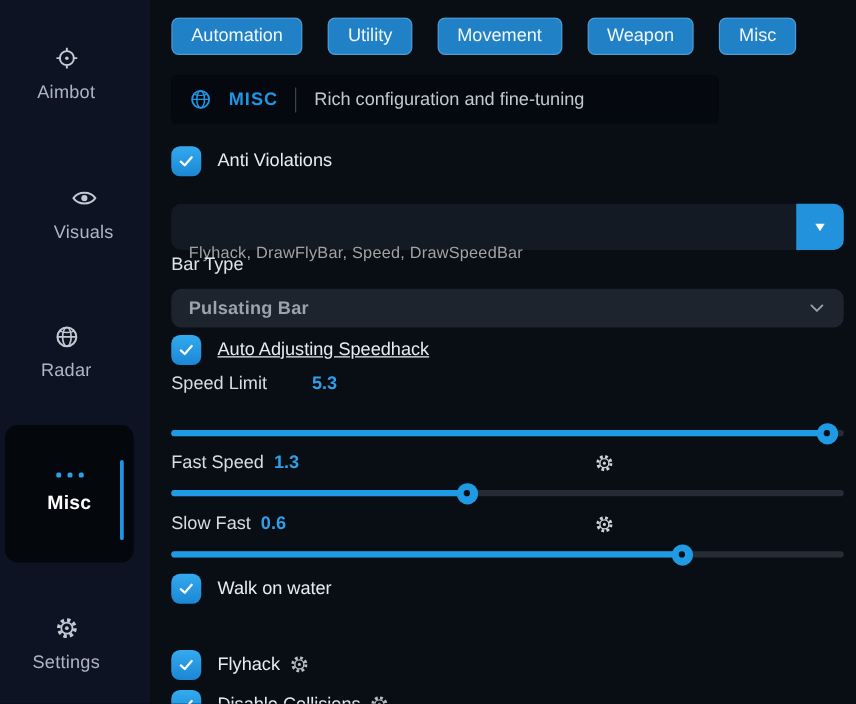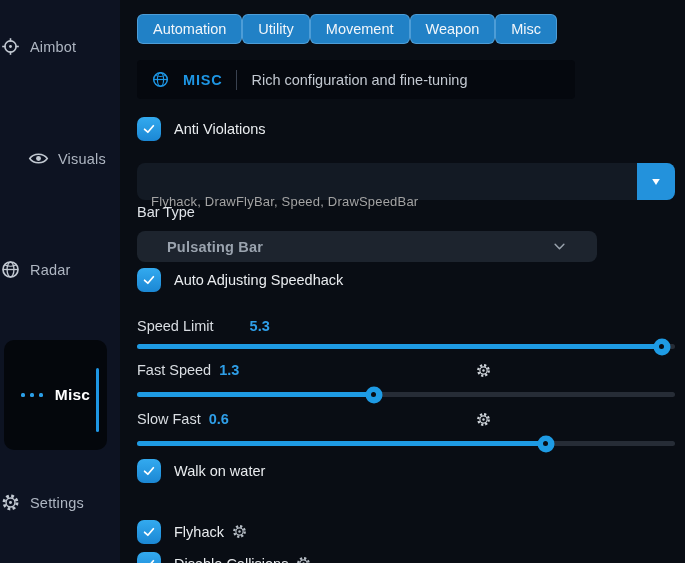--- a/index.html
+++ b/index.html
@@ -37,7 +37,7 @@
   
   .main { position:absolute; left:120px; top:0; width:565px; height:563px; }
   
-  .tabs { position:absolute; left:17px; top:14px; display:flex; gap:0; }
+  .tabs { position:absolute; left:17px; top:14px; display:flex; gap:20px; }
   .tab {
     background:#2181c6; color:#f2f6fa; border:1px solid rgba(160,210,245,.35);
     border-radius:6px; padding:6px 15px; font-size:14.5px; cursor:pointer;

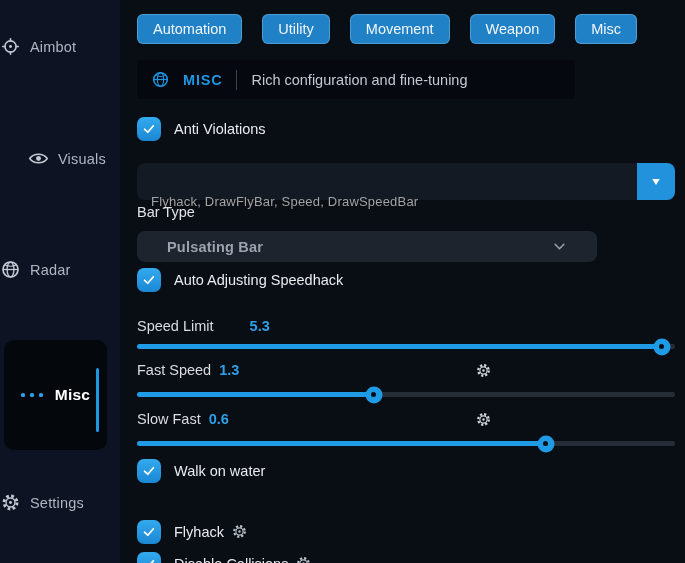--- a/index.html
+++ b/index.html
@@ -17,7 +17,7 @@
   }
   .side-item {
     position:absolute; left:0; width:106px;
-    display:flex; flex-direction:row; align-items:center; gap:9px;
+    display:flex; flex-direction:column; align-items:center; gap:9px;
     color:#aeb6c2; cursor:pointer;
   }
   .side-item .ic { width:21px; height:21px; color:#c2c9d2; }

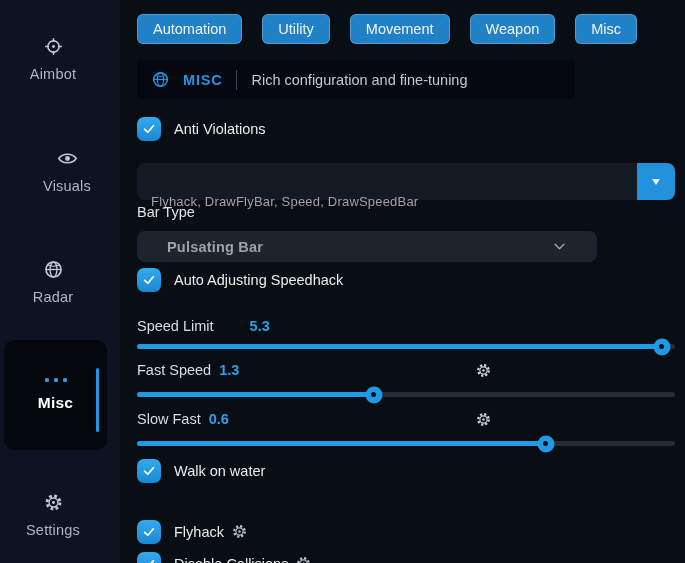--- a/index.html
+++ b/index.html
@@ -80,10 +80,10 @@
   .field-label { position:absolute; left:17px; top:204px; font-size:14.5px; color:#dfe3e8; }
   
   .select {
-    position:absolute; left:17px; top:231px; width:460px; height:31px;
+    position:absolute; left:17px; top:231px; width:538px; height:31px;
     background:#1d242e; border-radius:8px;
     display:flex; align-items:center; justify-content:space-between;
-    padding:0 30px; cursor:pointer;
+    padding:0 14px; cursor:pointer;
   }
   .select-text { font-size:14.5px; color:#9aa3ae; font-weight:bold; letter-spacing:.2px; }
   .select svg { width:15px; height:15px; color:#9aa3ae; }

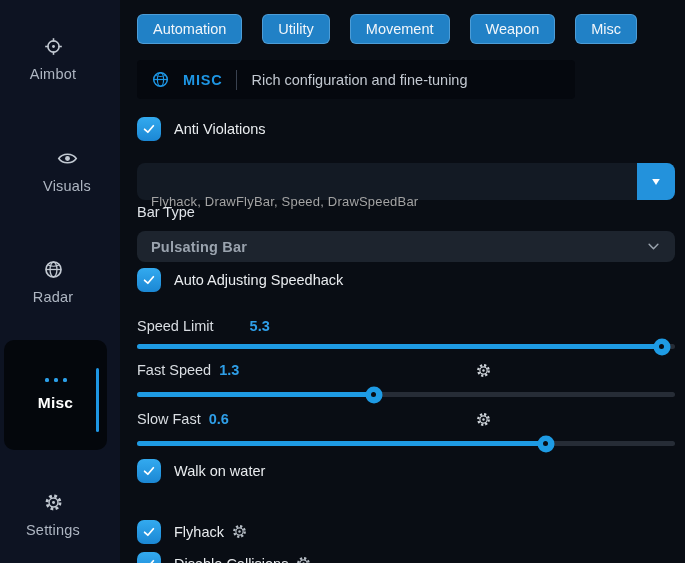--- a/index.html
+++ b/index.html
@@ -233,7 +233,7 @@
       </svg>
   </div>
 
-  <div class="chk-row" style="top:267px;">
+  <div class="chk-row" style="top:267px;text-decoration:underline;">
     <span class="chk">
       <svg>
           <use href="#i-check"></use>

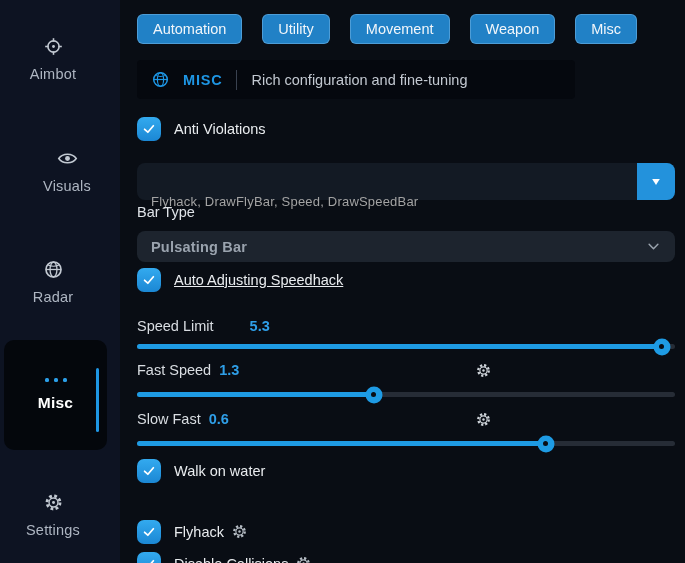--- a/index.html
+++ b/index.html
@@ -242,7 +242,7 @@
     <span class="chk-lbl">Auto Adjusting Speedhack</span>
   </div>
 
-  <div class="sl-label" style="top:318px;gap:36px;">
+  <div class="sl-label" style="top:299px;gap:36px;">
     <span class="sl-name">Speed Limit</span>
     <span class="sl-val">5.3</span>
   </div>

